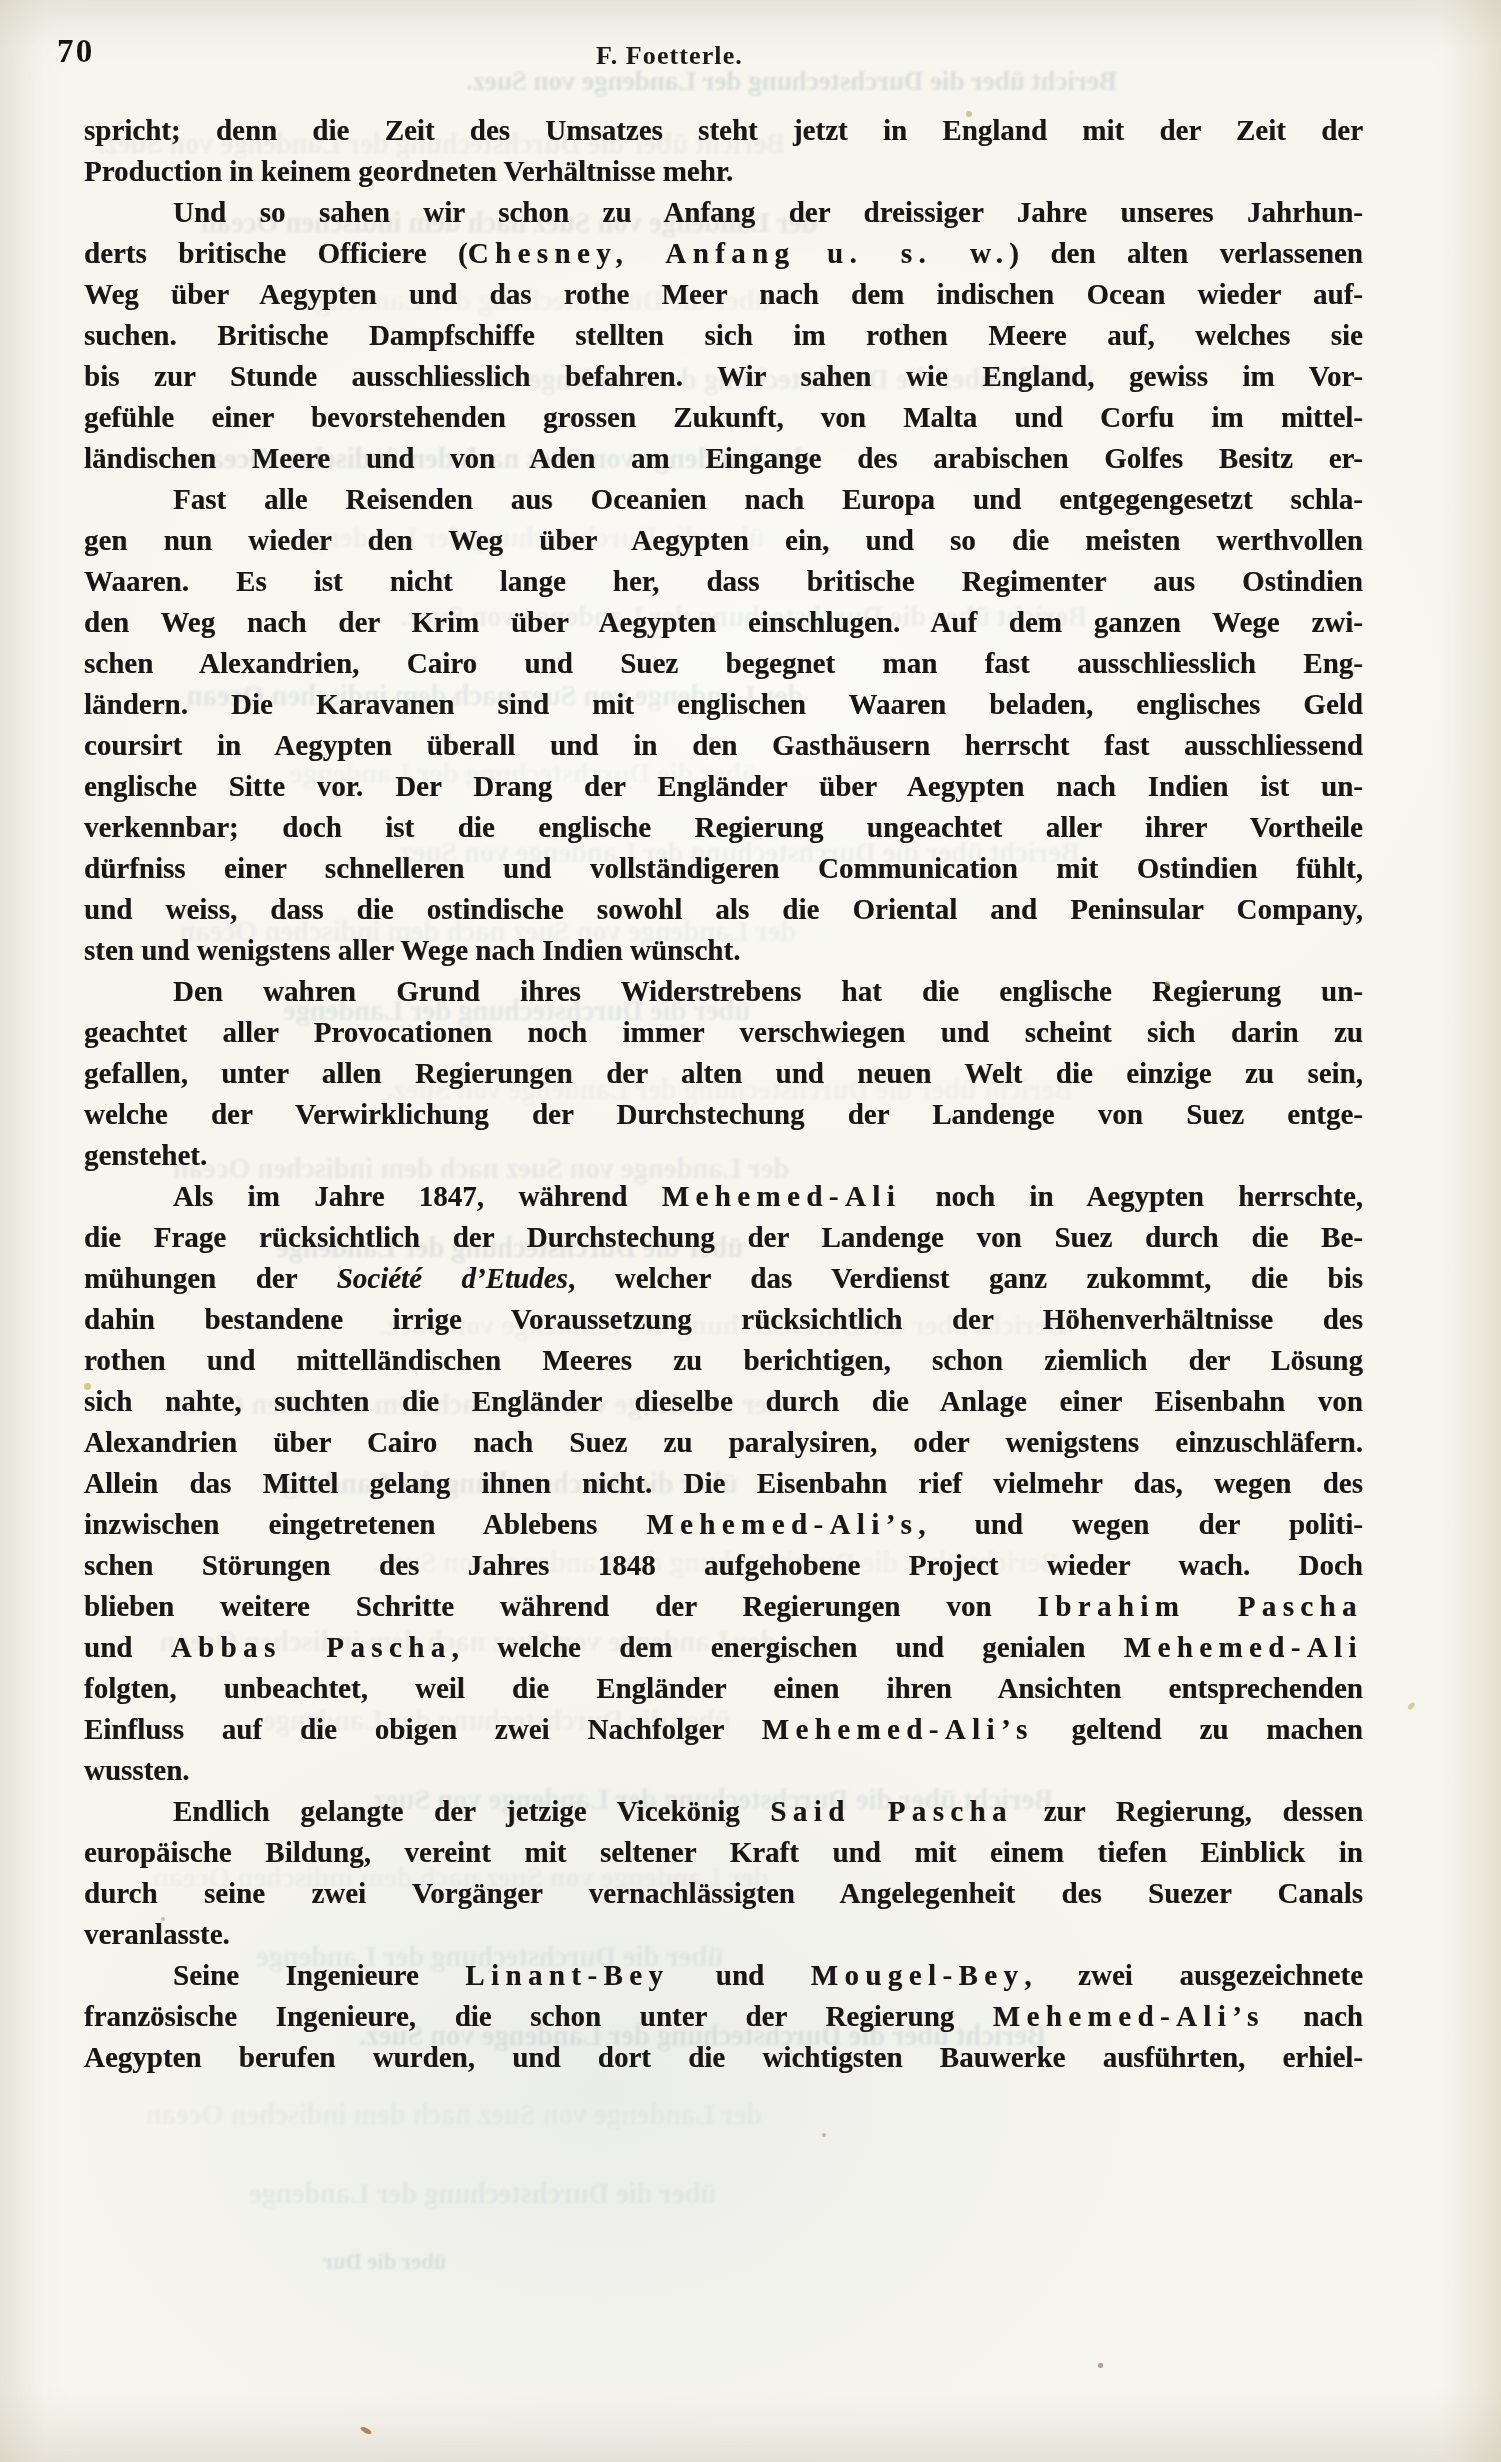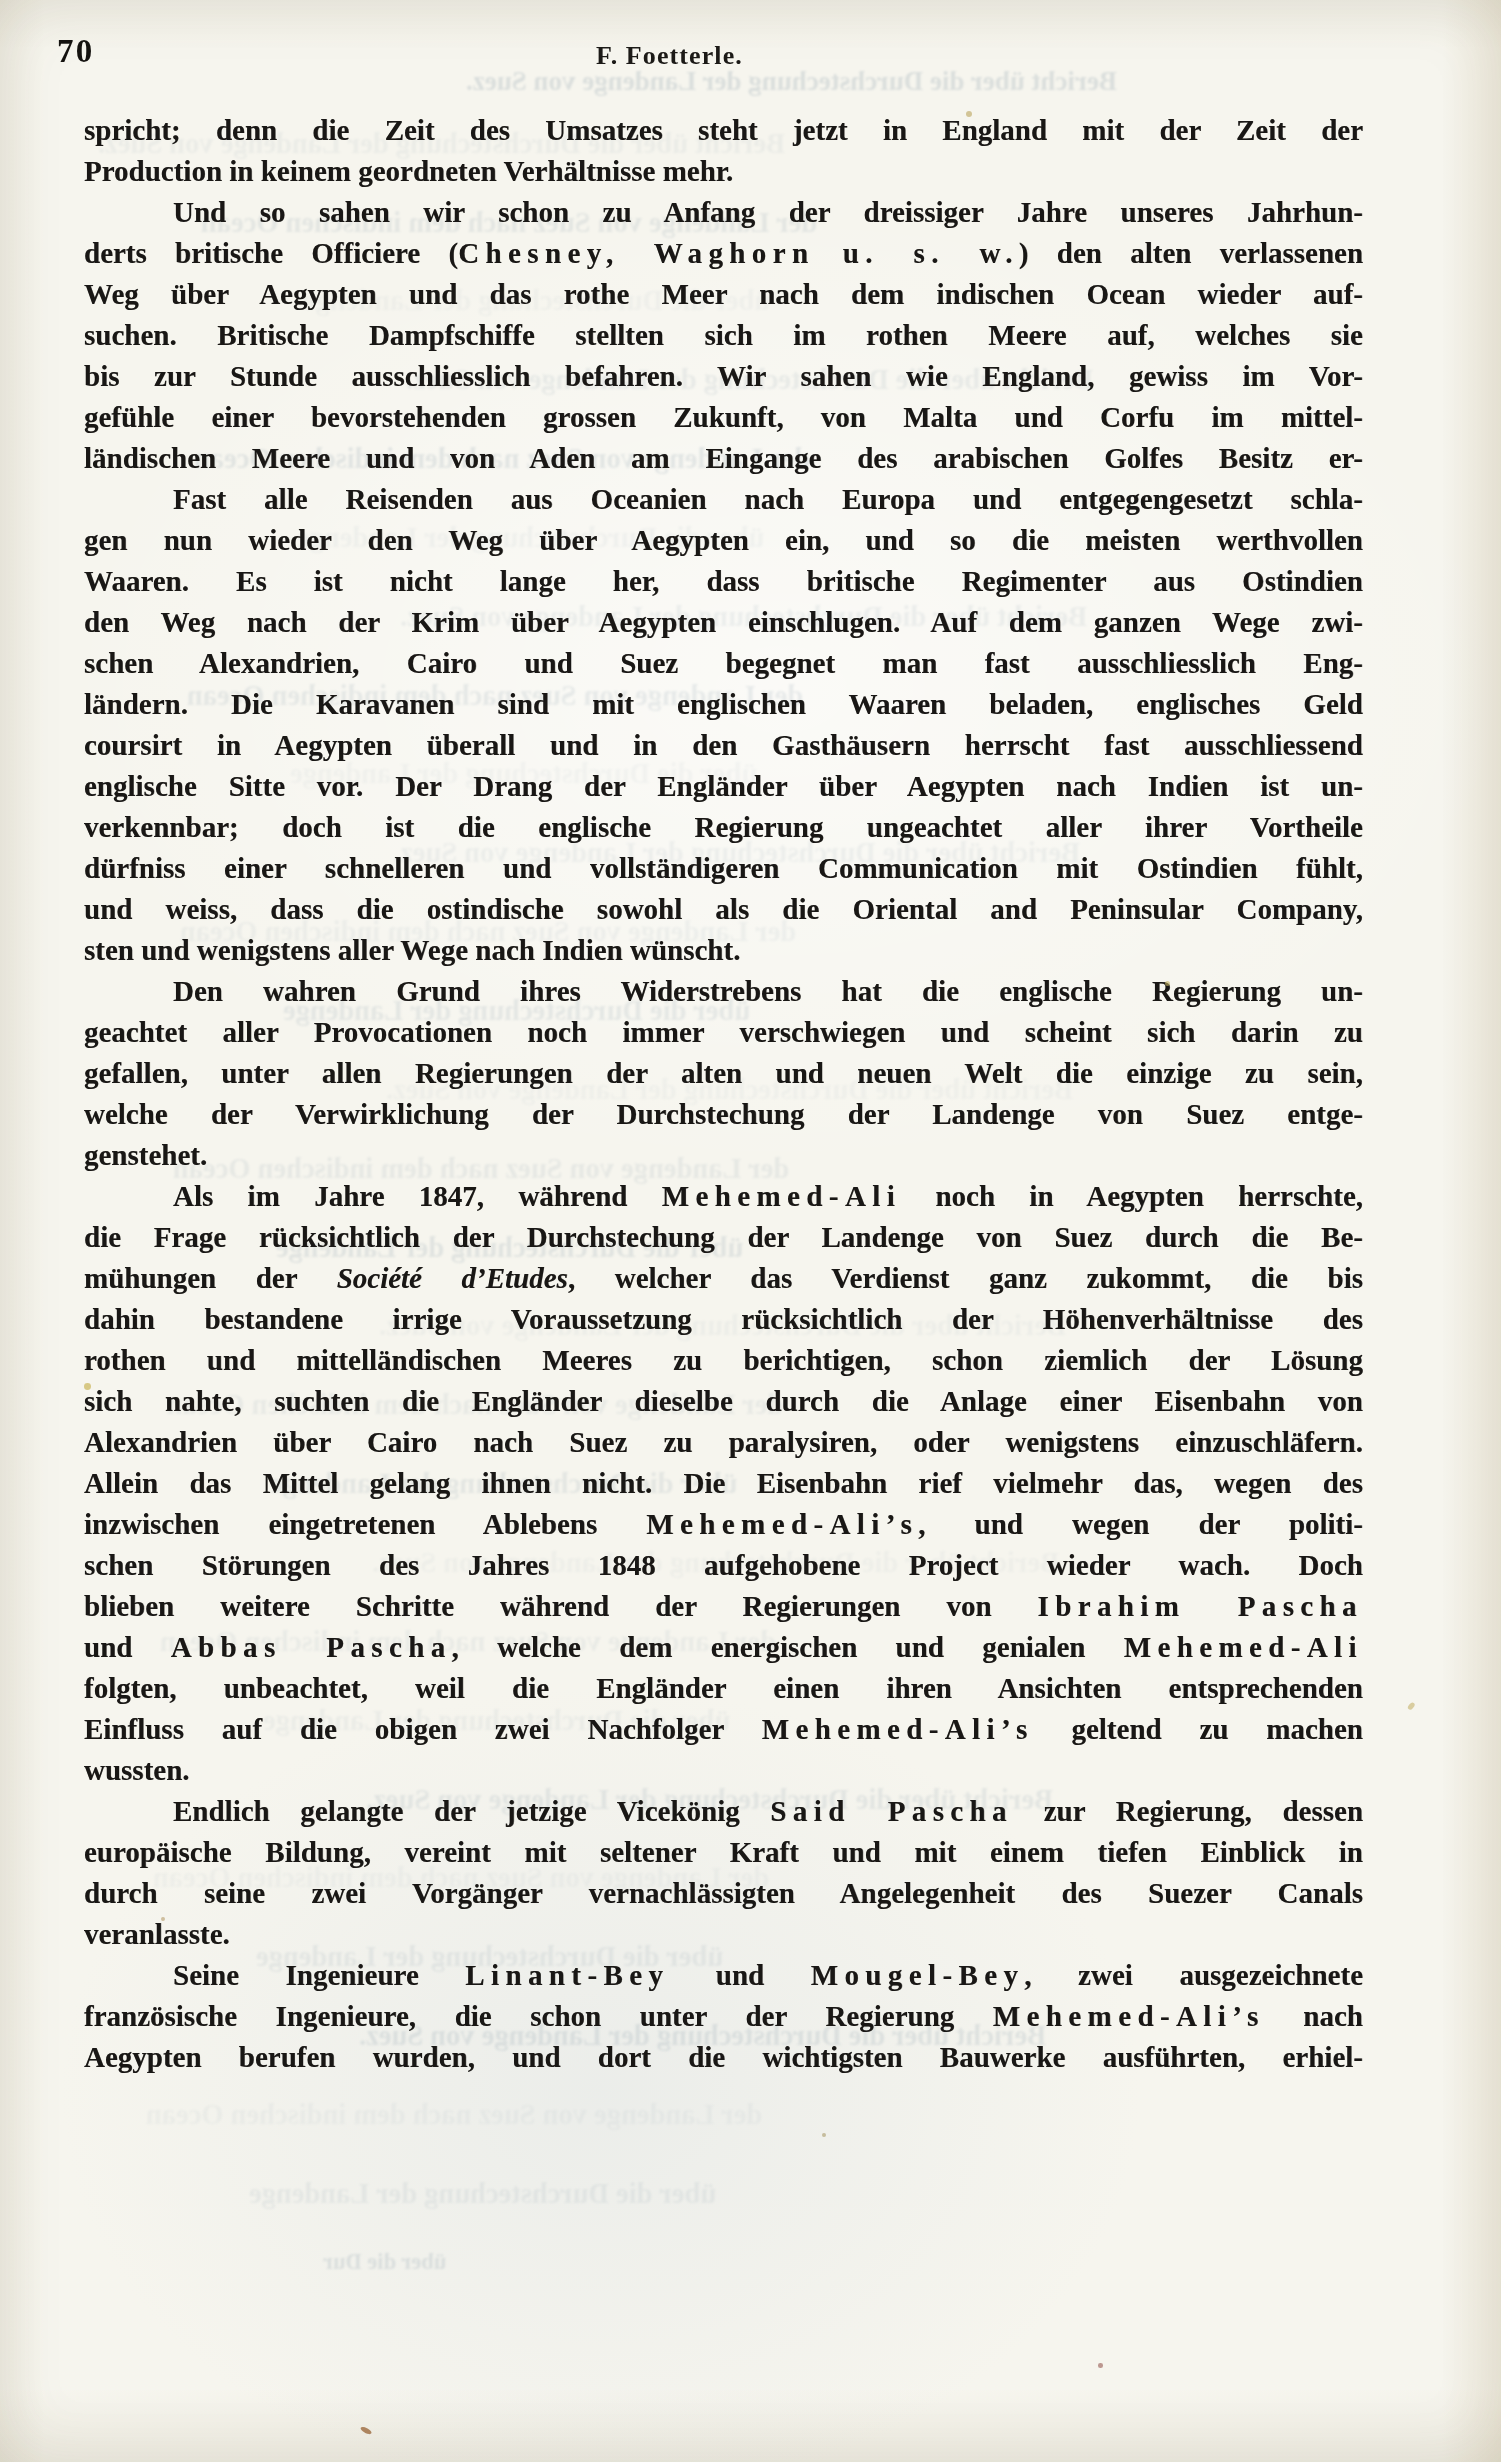--- a/index.html
+++ b/index.html
@@ -102,7 +102,7 @@
       <div class="line just"><span>spricht; denn die Zeit des Umsatzes steht jetzt in England mit der Zeit der</span></div>
       <div class="line"><span>Production in keinem geordneten Verhältnisse mehr.</span></div>
       <div class="line indent just"><span>Und so sahen wir schon zu Anfang der dreissiger Jahre unseres Jahrhun-</span></div>
-      <div class="line just"><span>derts britische Officiere (</span><span class="sperr">Chesney, Waghorn</span><span> </span><span class="sperr">u. s. w.</span><span>) den alten verlassenen</span></div>
+      <div class="line just"><span>derts britische Officiere (</span><span class="sperr">Chesney, Anfang</span><span> </span><span class="sperr">u. s. w.</span><span>) den alten verlassenen</span></div>
       <div class="line just"><span>Weg über Aegypten und das rothe Meer nach dem indischen Ocean wieder auf-</span></div>
       <div class="line just"><span>suchen. Britische Dampfschiffe stellten sich im rothen Meere auf, welches sie</span></div>
       <div class="line just"><span>bis zur Stunde ausschliesslich befahren. Wir sahen wie England, gewiss im Vor-</span></div>

